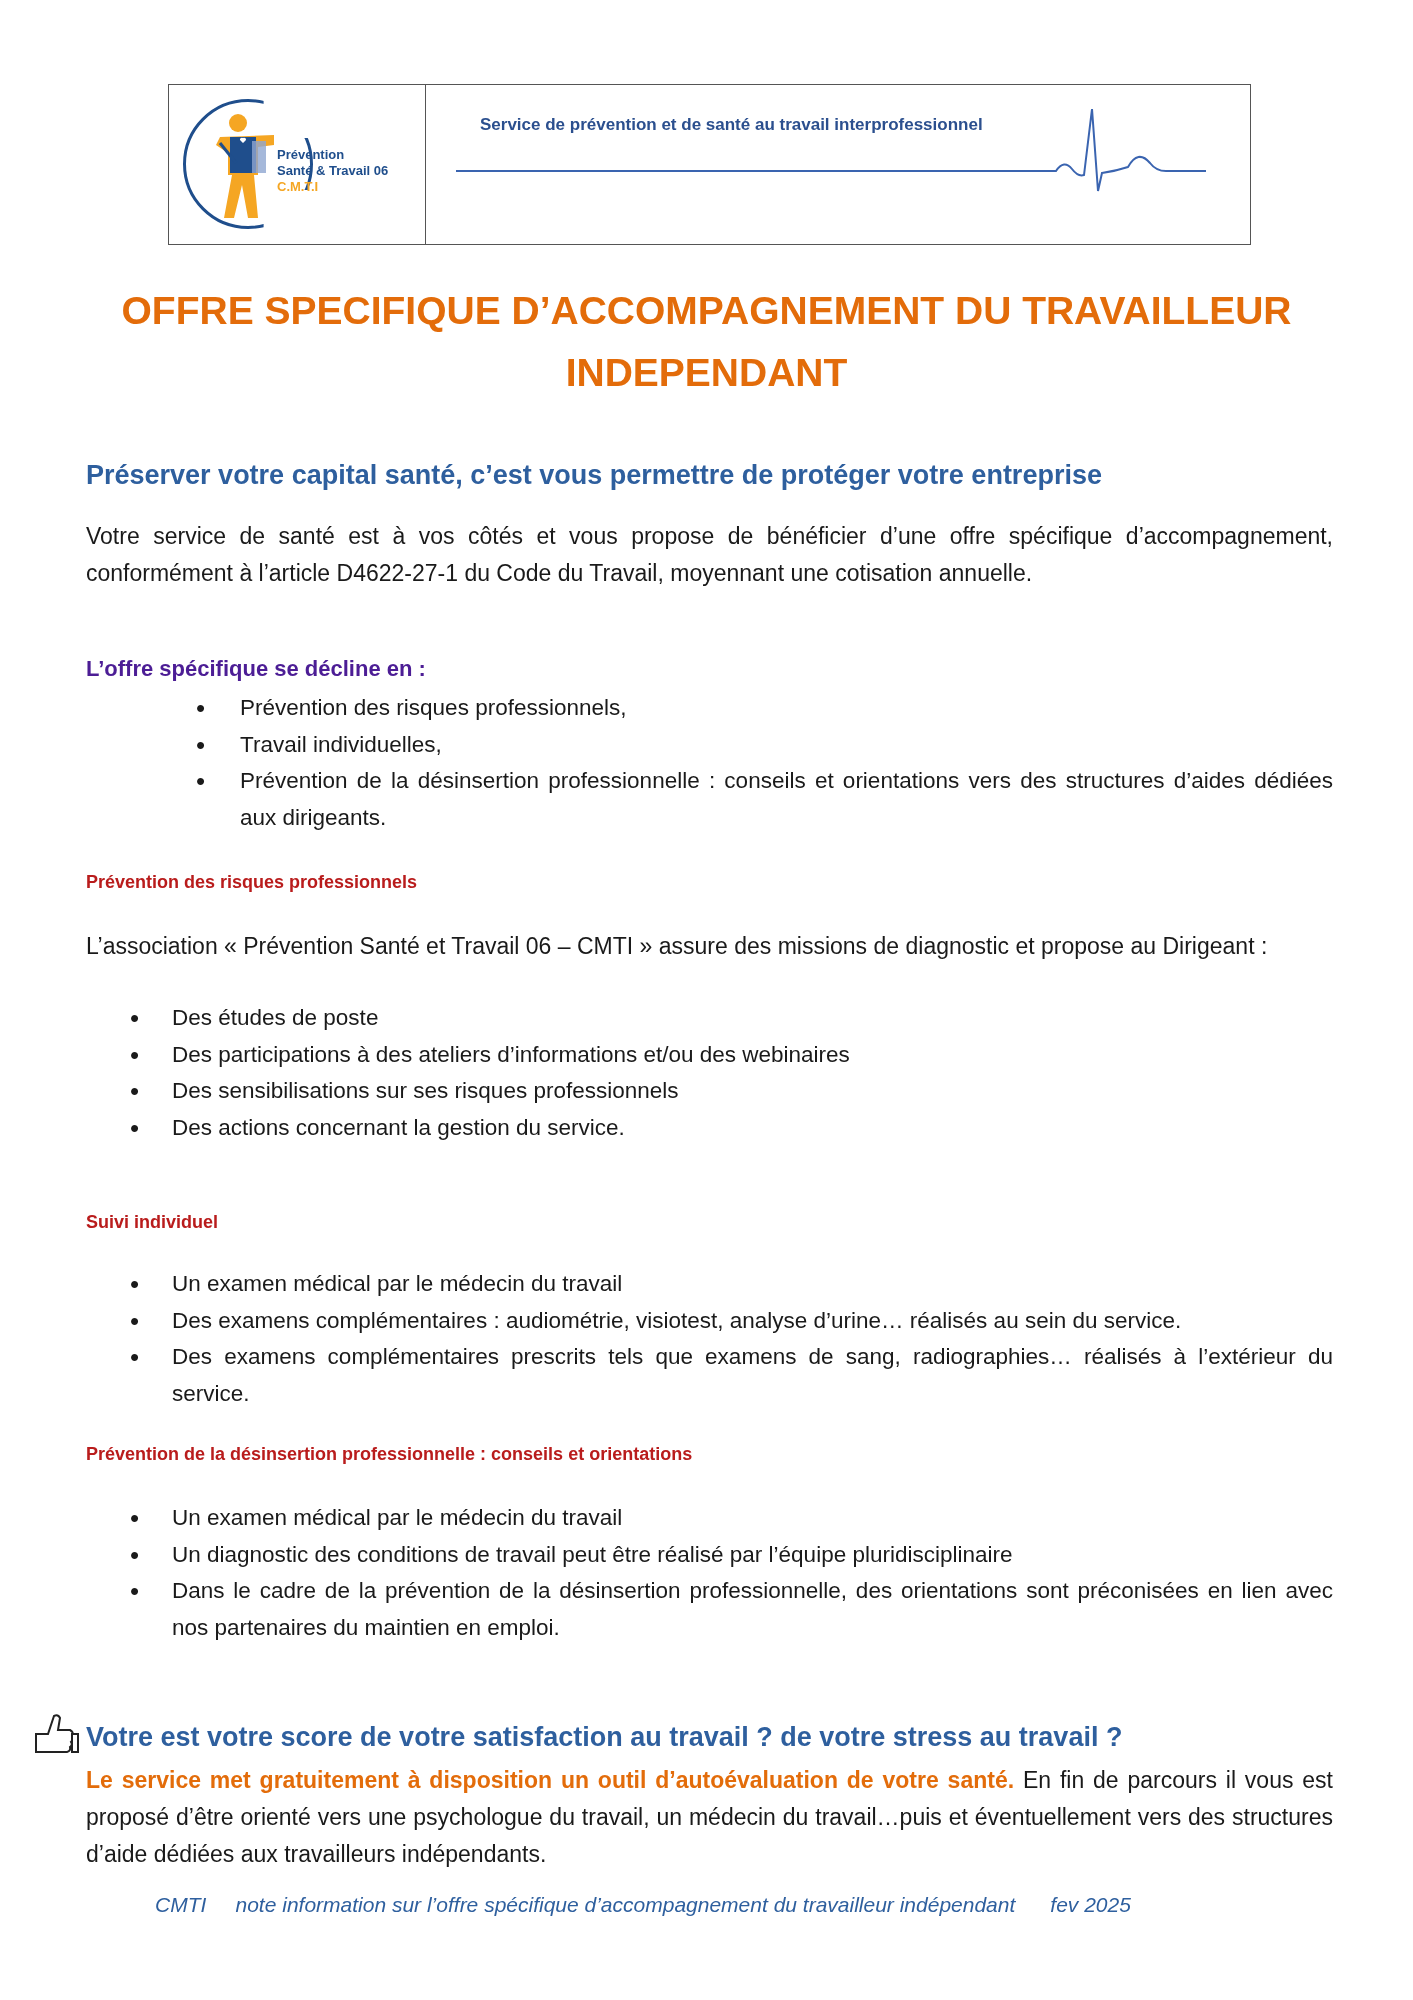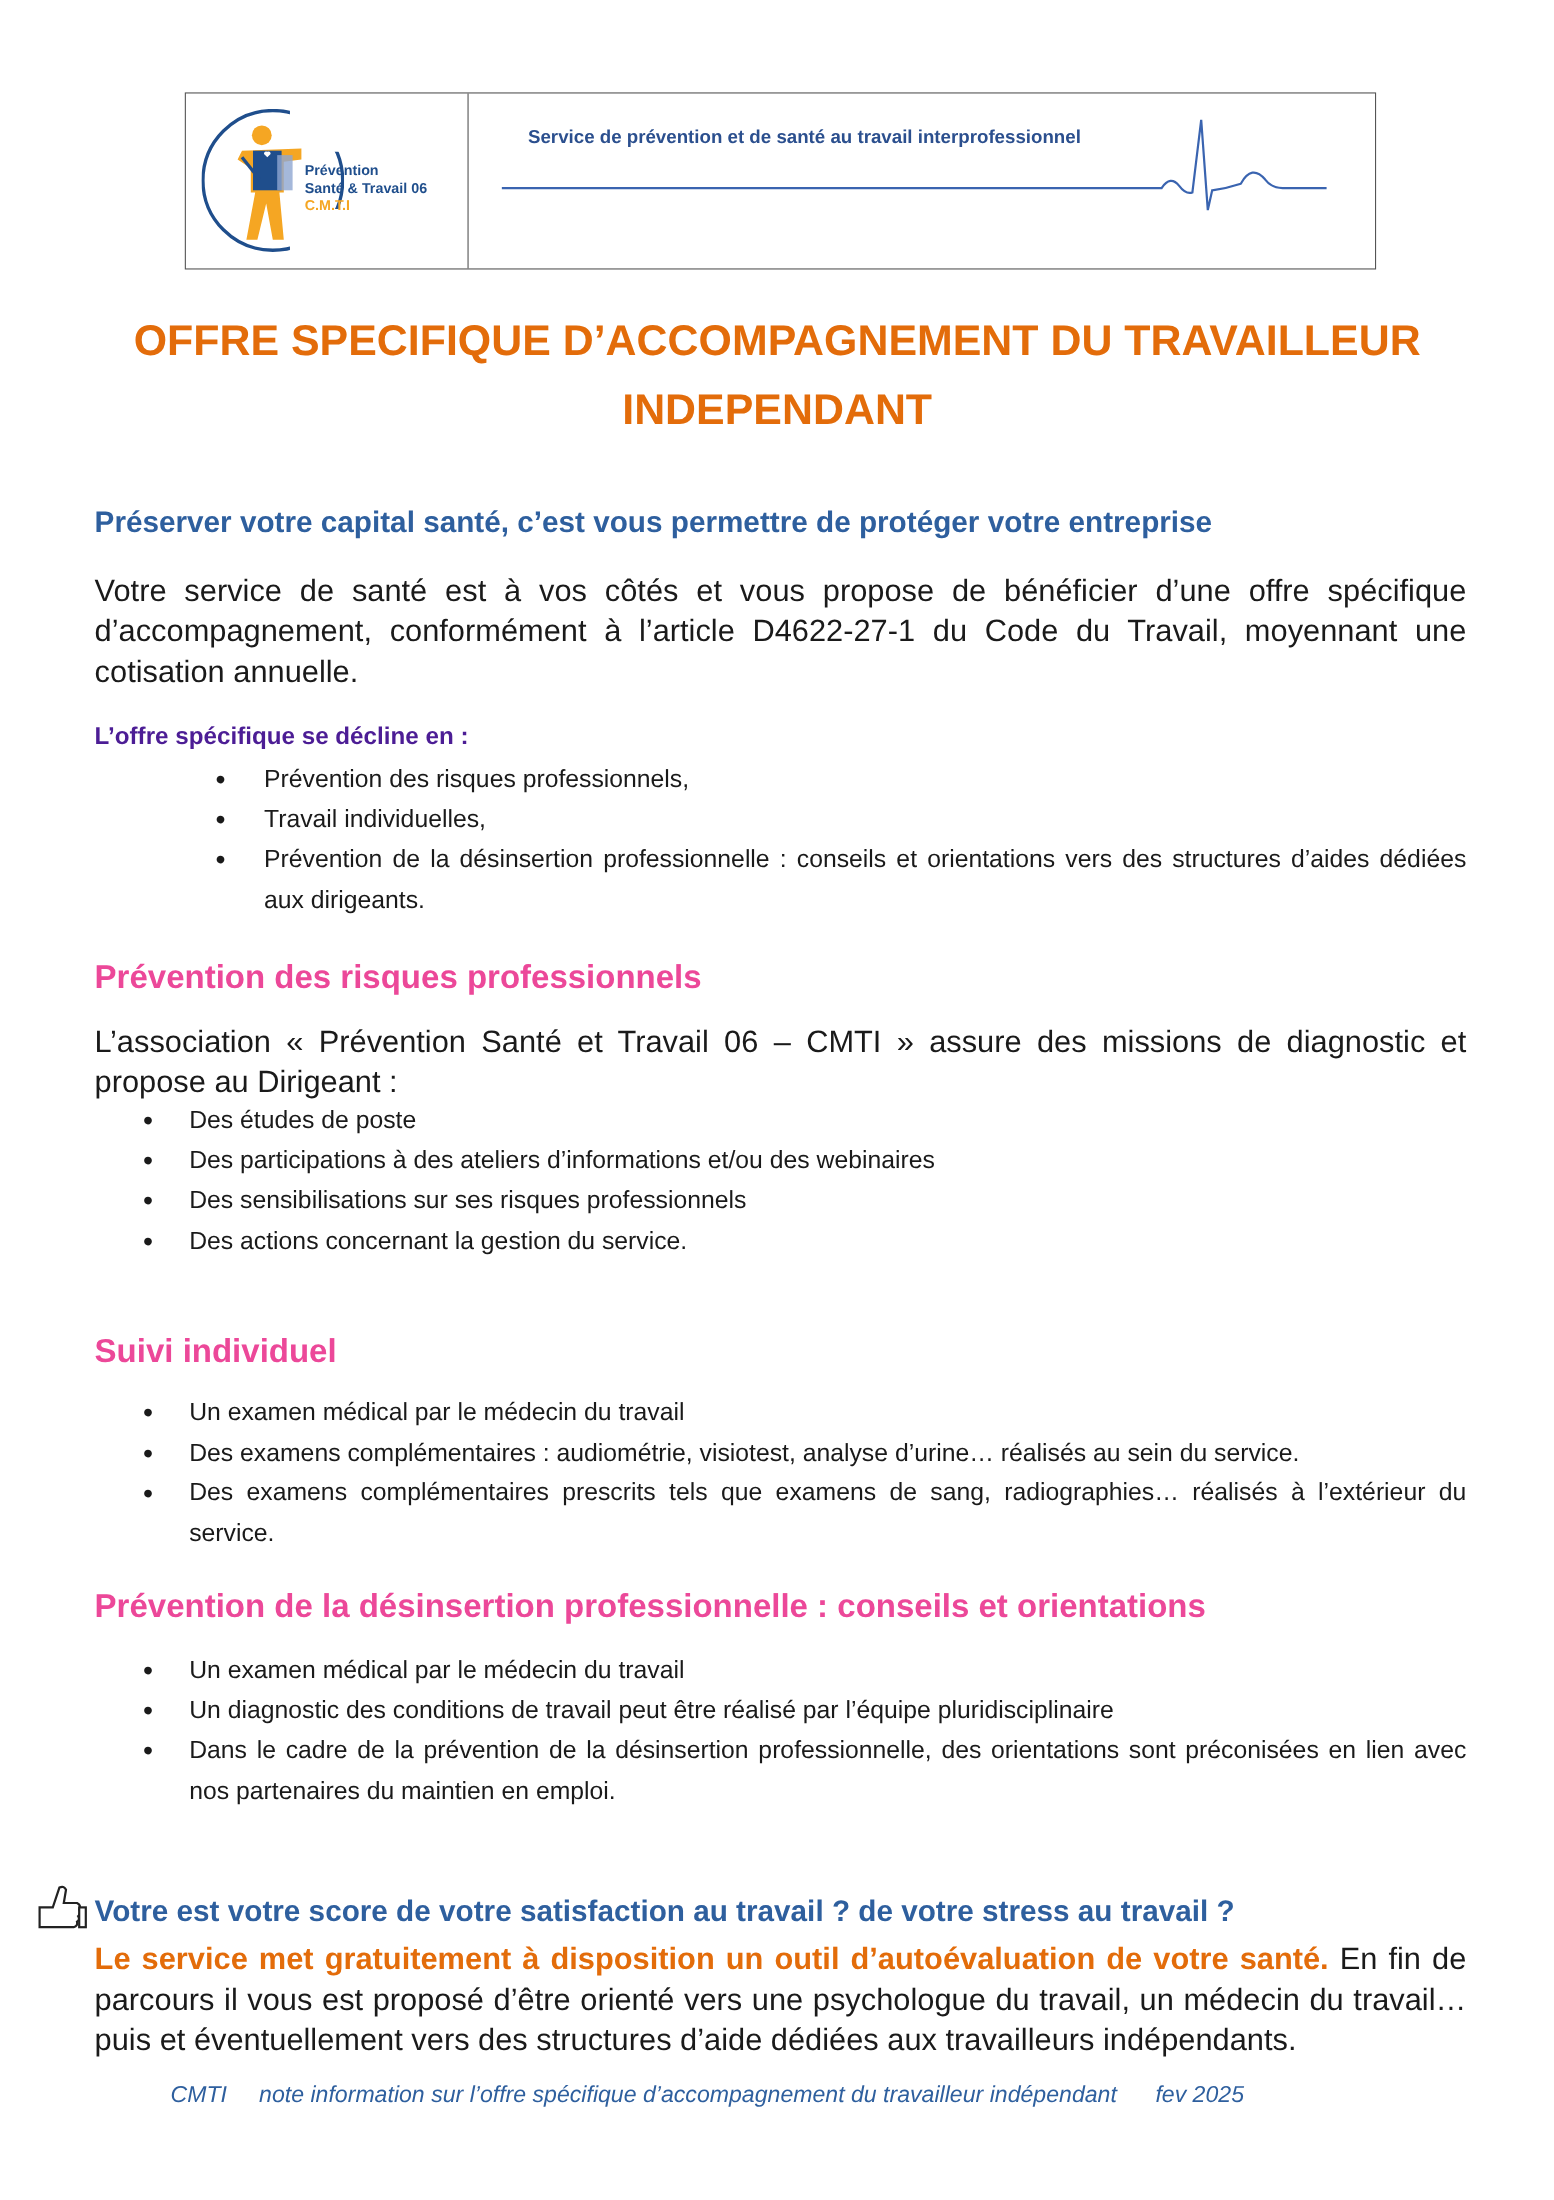--- a/index.html
+++ b/index.html
@@ -40,7 +40,7 @@
     .h-blue-sm { position: absolute; left: 86px; color: #4c1d95; font-weight: bold; font-size: 22px; }
     .h-orange { position: absolute; left: 86px; color: #ec4899; font-weight: bold; font-size: 30px; }
     .para {
-      position: absolute; left: 86px; width: 1247px; font-size: 28px; line-height: 37px;
+      position: absolute; left: 86px; width: 1247px; font-size: 23px; line-height: 37px;
       text-align: justify; margin: 0;
     }
     ul.blist { position: absolute; margin: 0; padding: 0; list-style: none; font-size: 22.5px; line-height: 36.5px; }

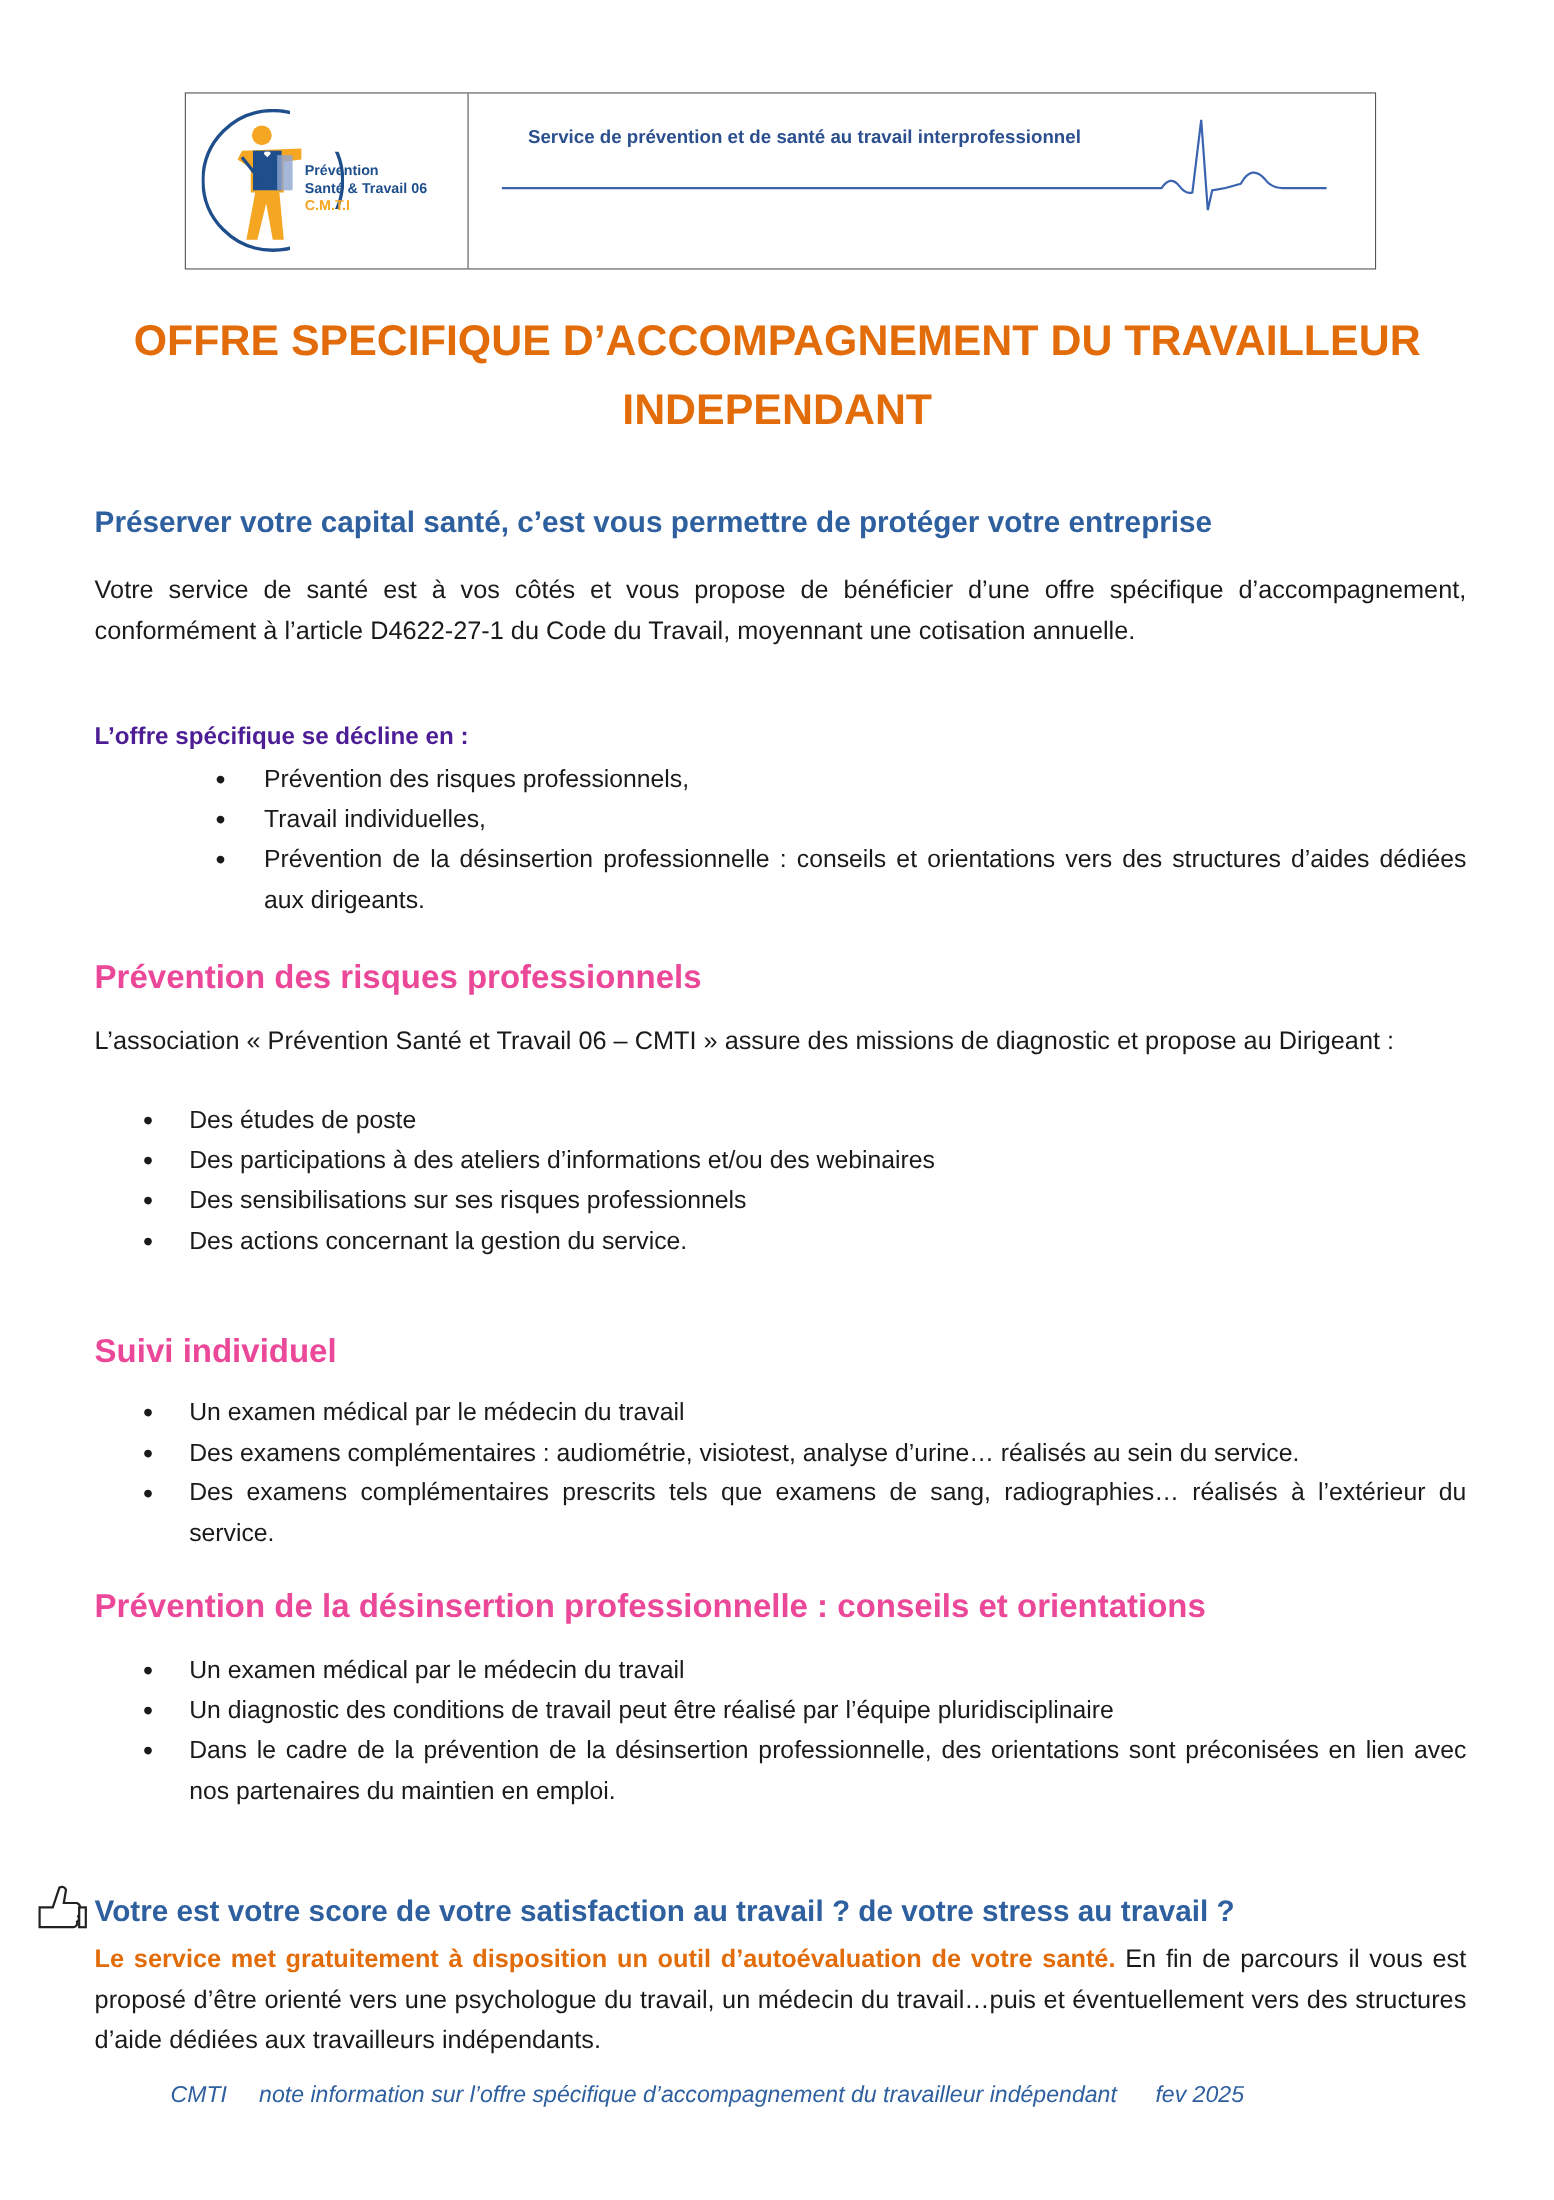--- a/index.html
+++ b/index.html
@@ -38,7 +38,7 @@
       position: absolute; left: 86px; color: #2e5f9e; font-weight: bold; font-size: 27px;
     }
     .h-blue-sm { position: absolute; left: 86px; color: #4c1d95; font-weight: bold; font-size: 22px; }
-    .h-orange { position: absolute; left: 86px; color: #ec4899; font-weight: bold; font-size: 30px; }
+    .h-orange { position: absolute; left: 86px; color: #b91c1c; font-weight: bold; font-size: 18px; }
     .para {
       position: absolute; left: 86px; width: 1247px; font-size: 23px; line-height: 37px;
       text-align: justify; margin: 0;

